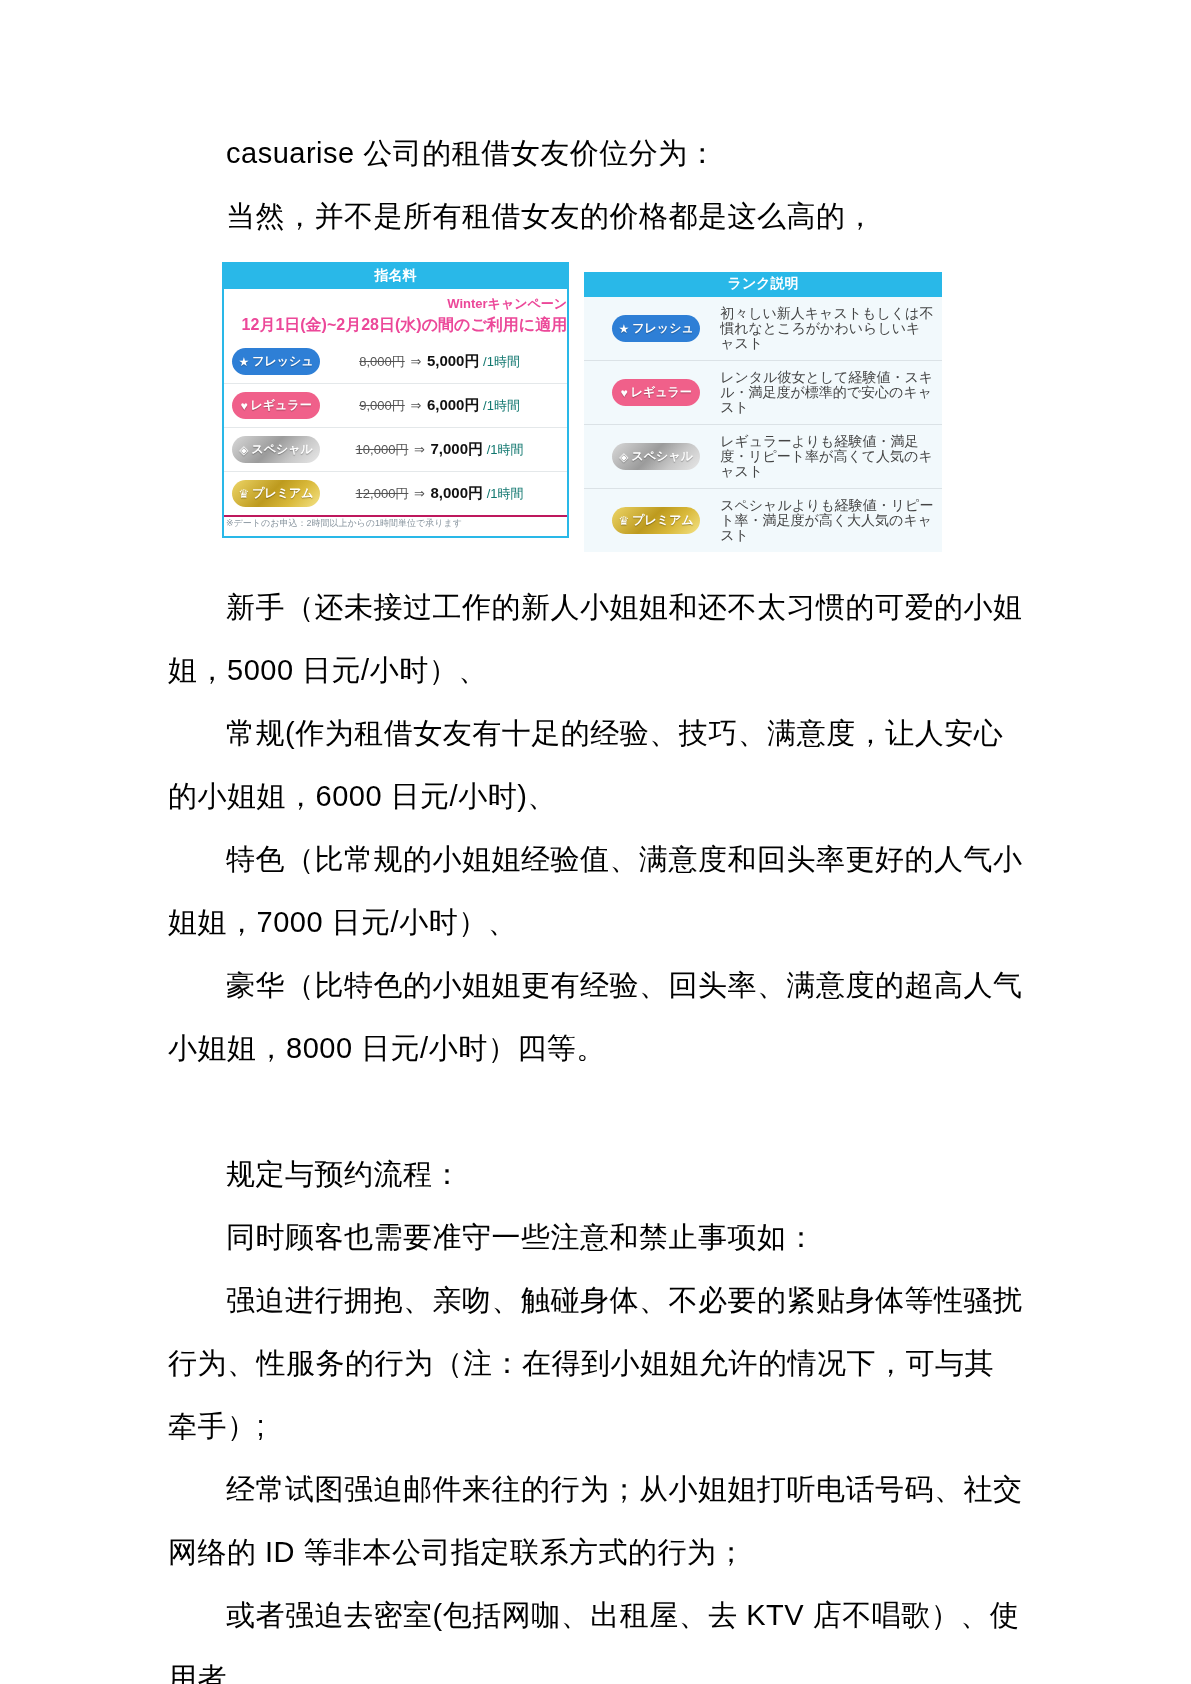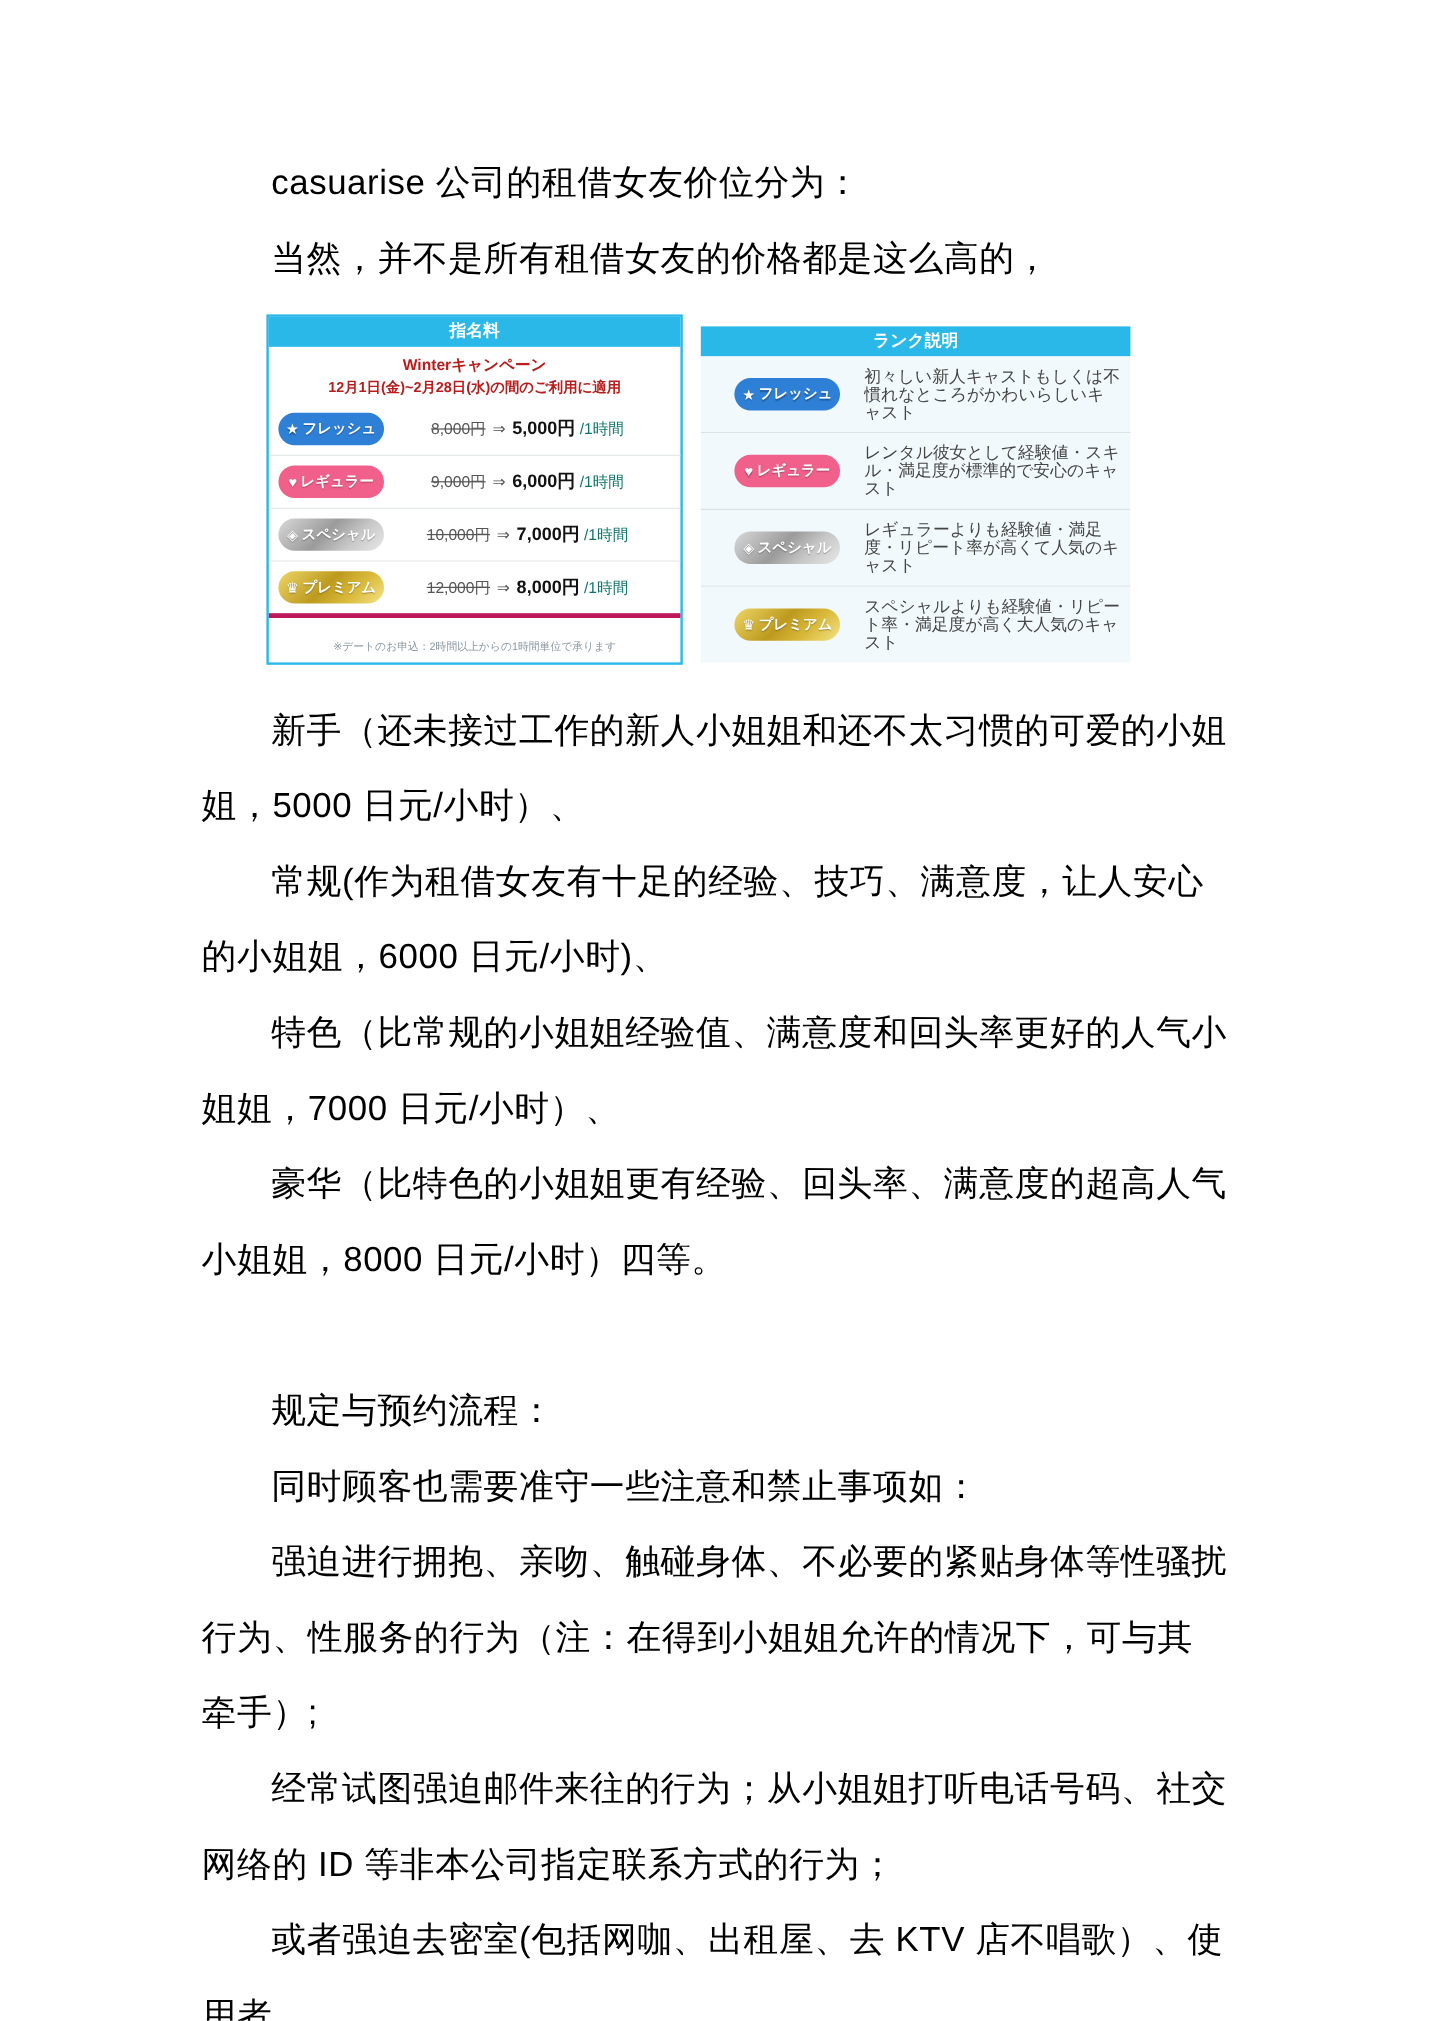--- a/index.html
+++ b/index.html
@@ -49,8 +49,8 @@
     padding: 3px 0 4px;
   }
   .campaign {
-    text-align: center;
-    color: #b91c1c;
+    text-align: right;
+    color: #ec4899;
     font-weight: bold;
     padding: 6px 0 4px;
   }

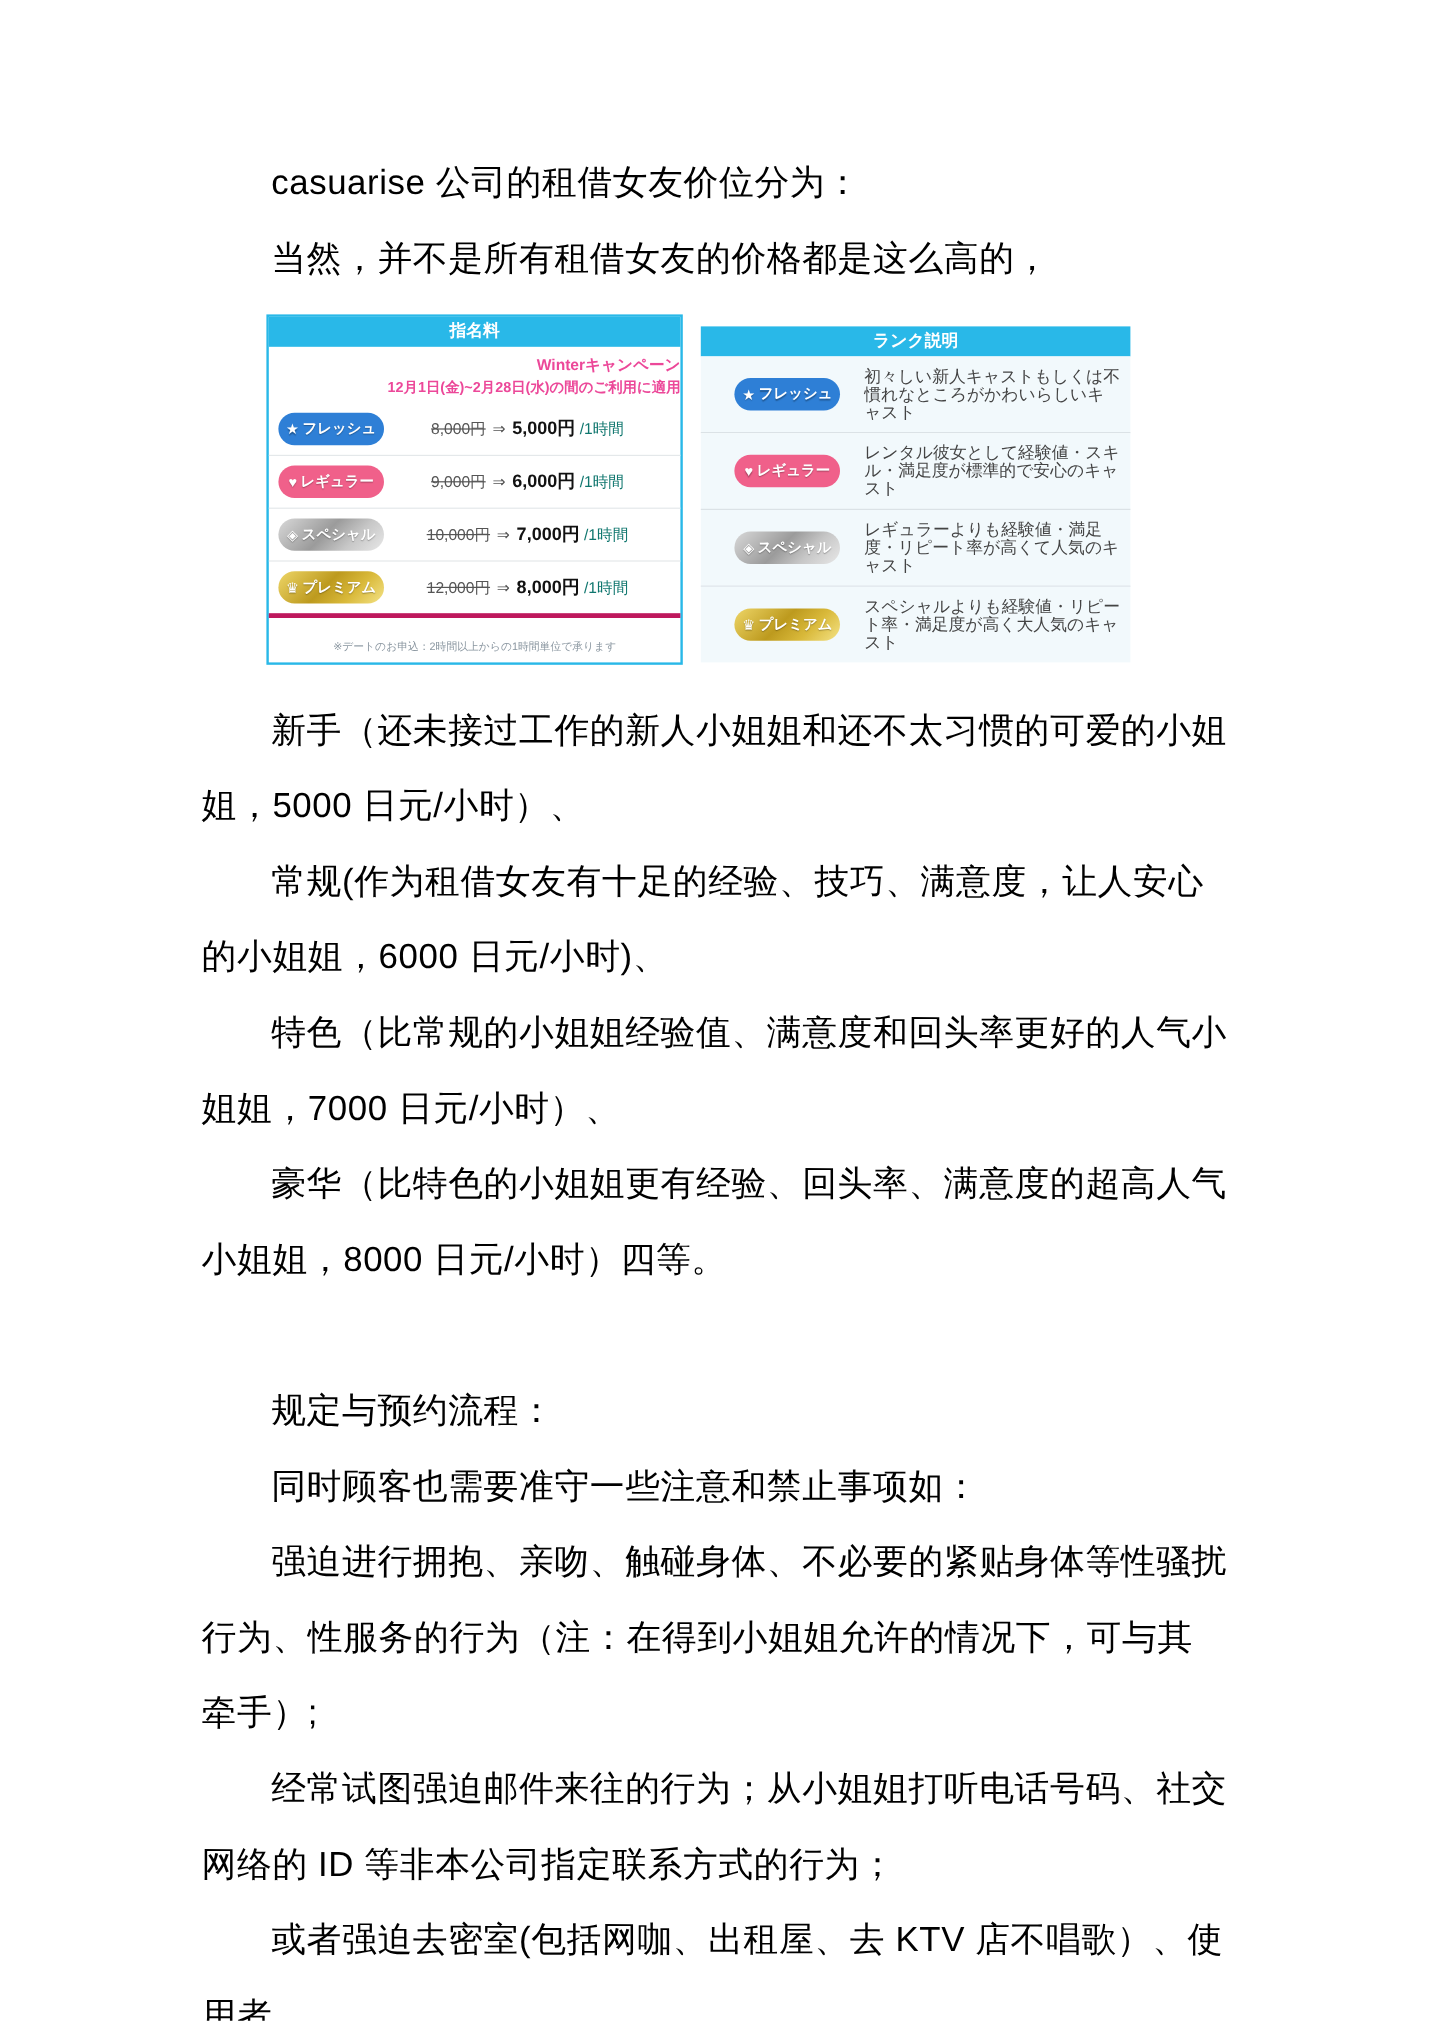--- a/index.html
+++ b/index.html
@@ -55,7 +55,7 @@
     padding: 6px 0 4px;
   }
   .campaign-title { font-size: 13px; }
-  .campaign-period { font-size: 12px; margin-top: 2px; }
+  .campaign-period { font-size: 16px; margin-top: 2px; }
   .fee-row {
     display: flex;
     align-items: center;

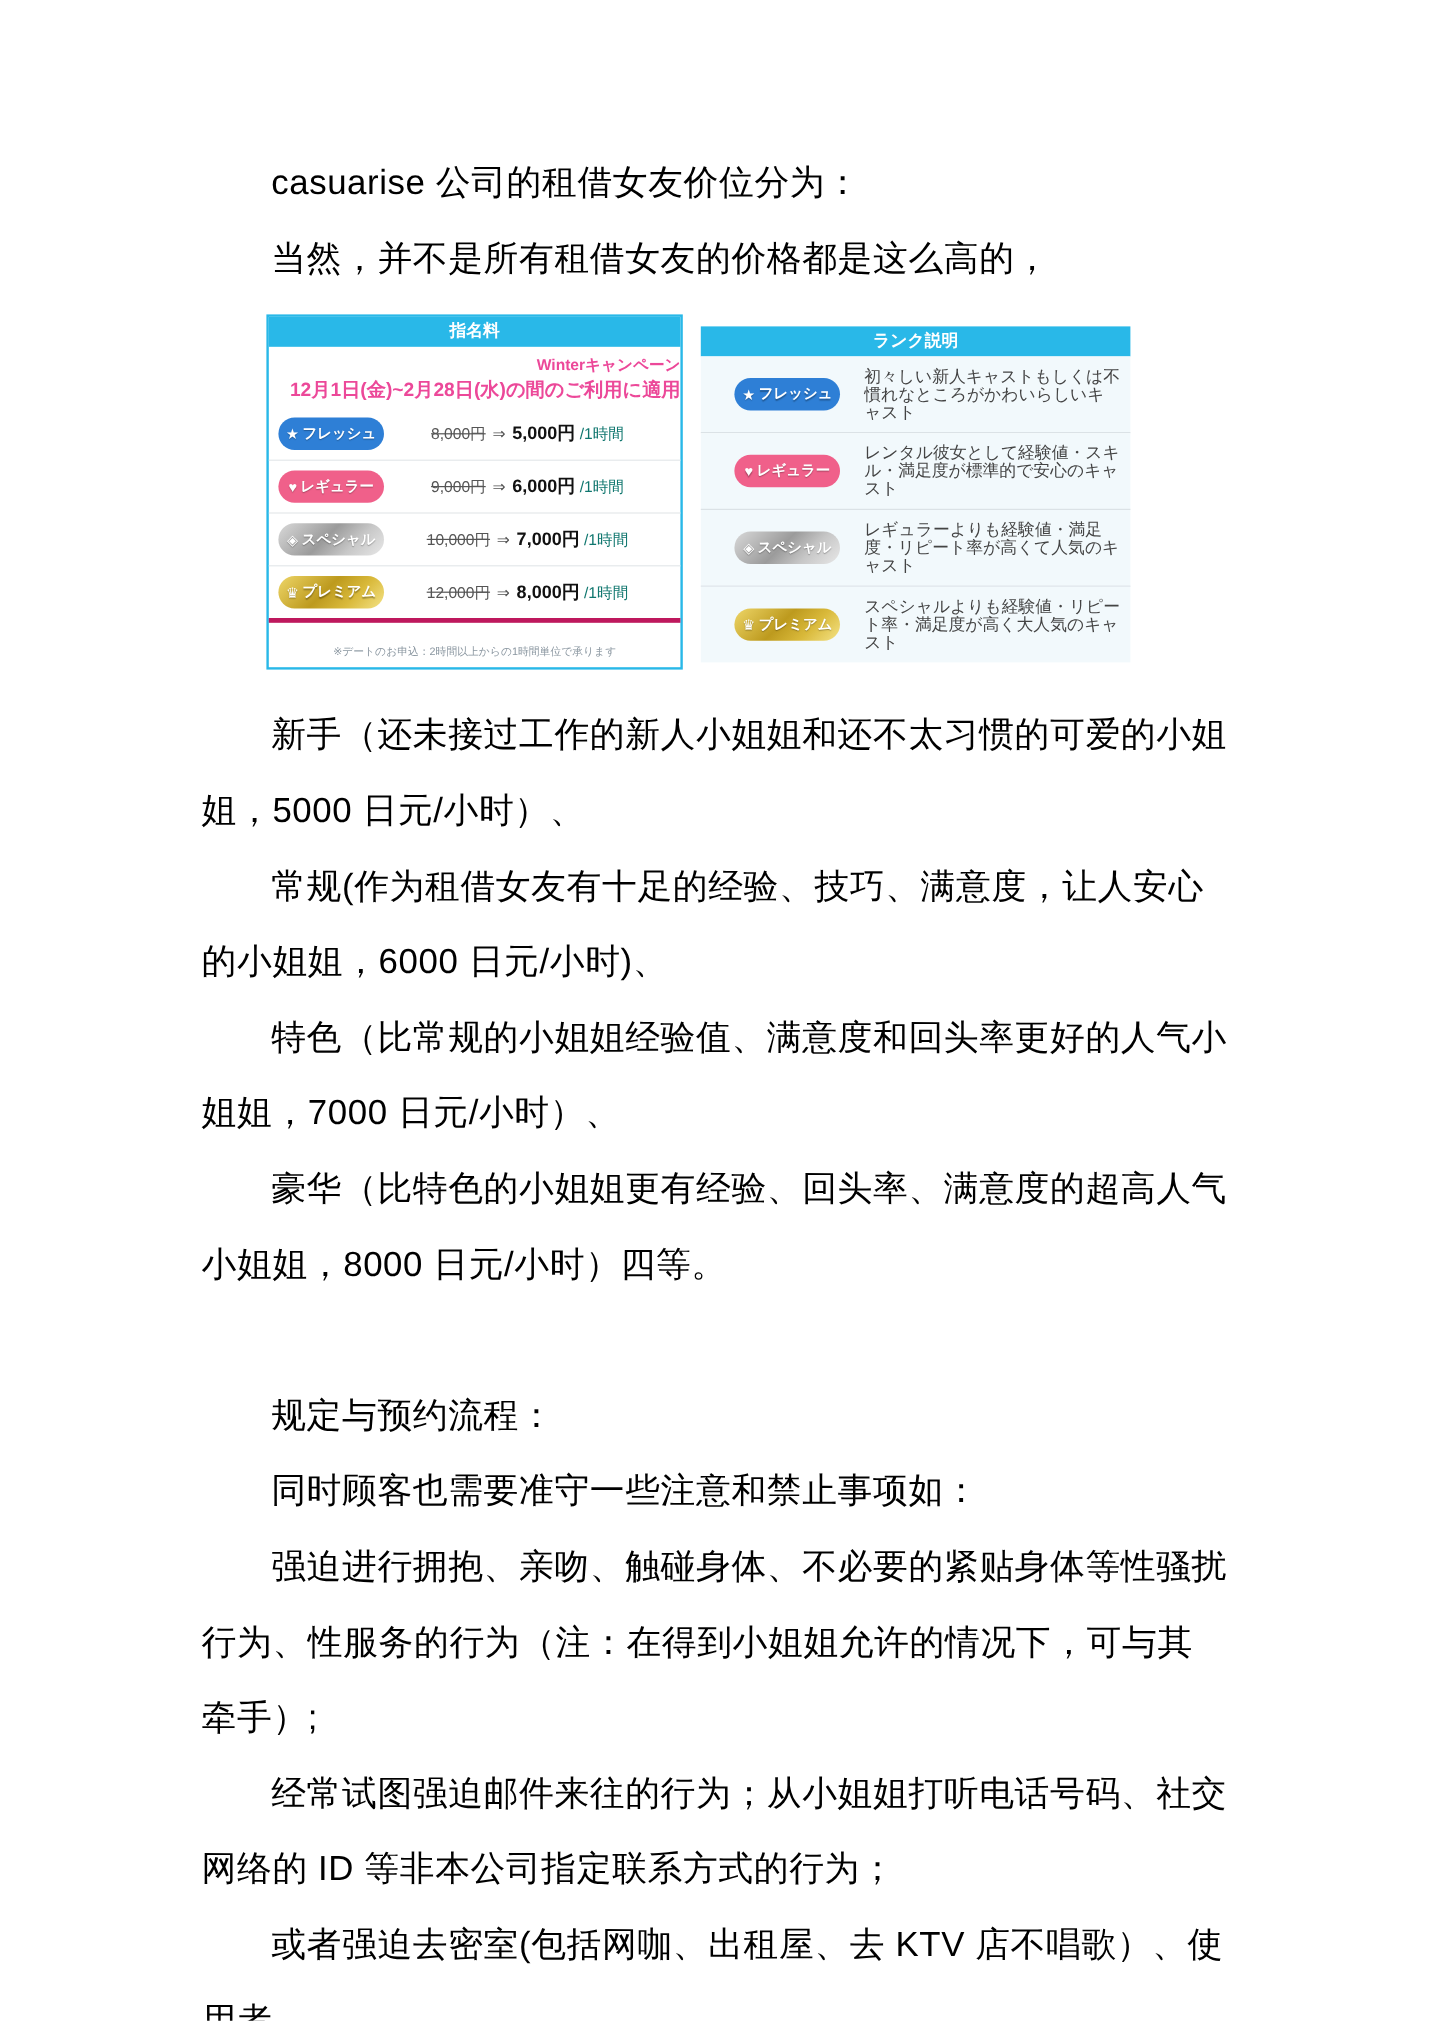--- a/index.html
+++ b/index.html
@@ -93,11 +93,10 @@
   .new-price { font-weight: bold; color: #111; font-size: 15px; }
   .price-unit { color: #0f766e; }
   .fee-footnote {
-    border-top: 4px solid #be185d;
+    border-top: 2px solid #be185d;
     color: #8a96a0;
     font-size: 9px;
-    text-align: center;
-    padding: 18px 2px 6px;
+    padding: 0 2px 6px;
   }
 
   

